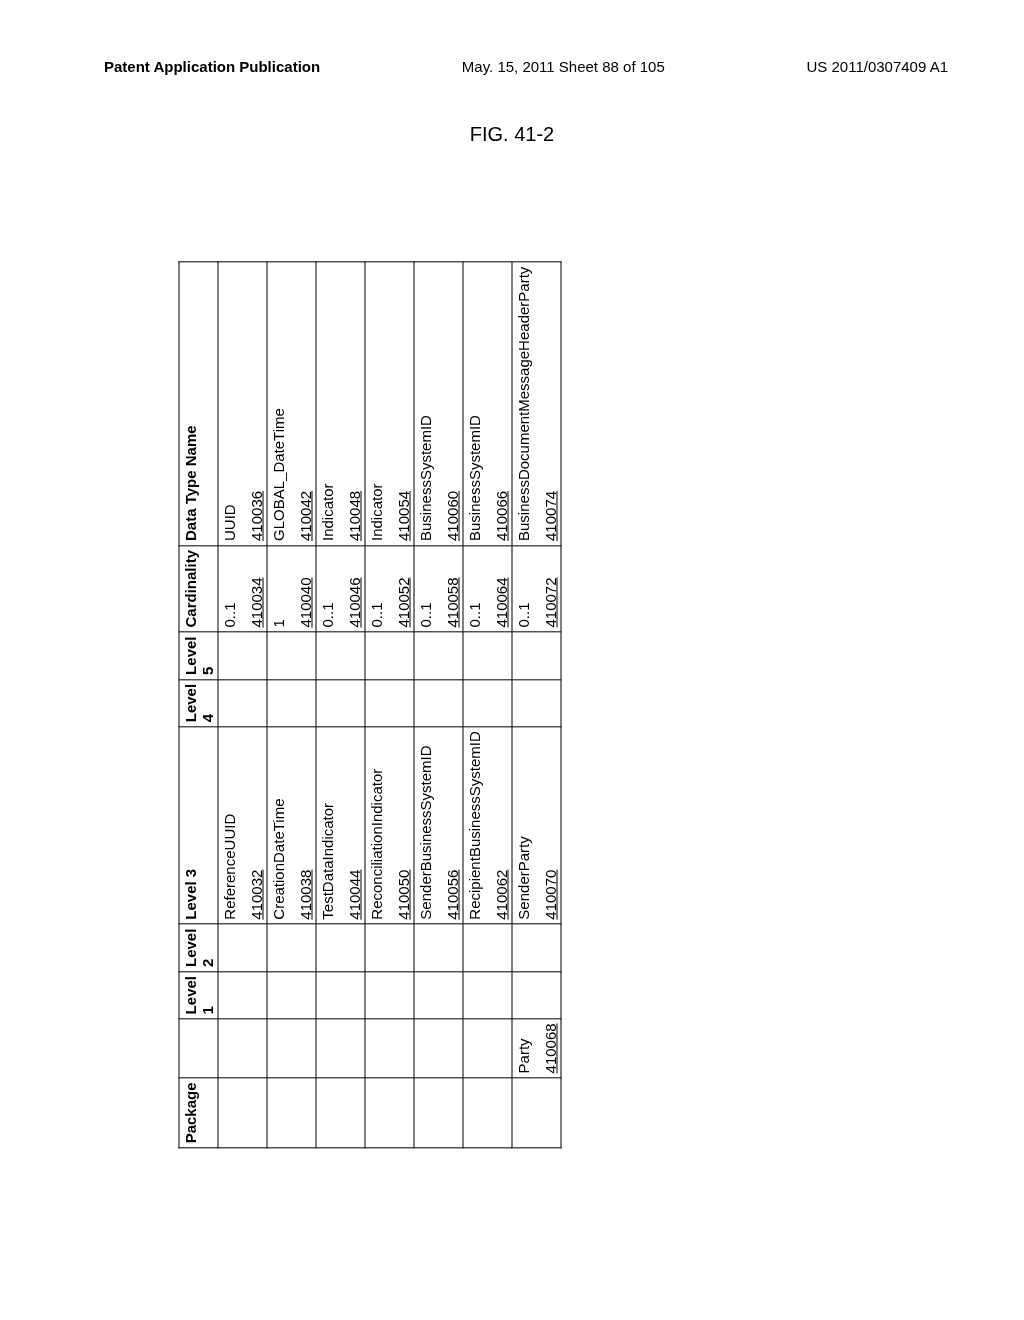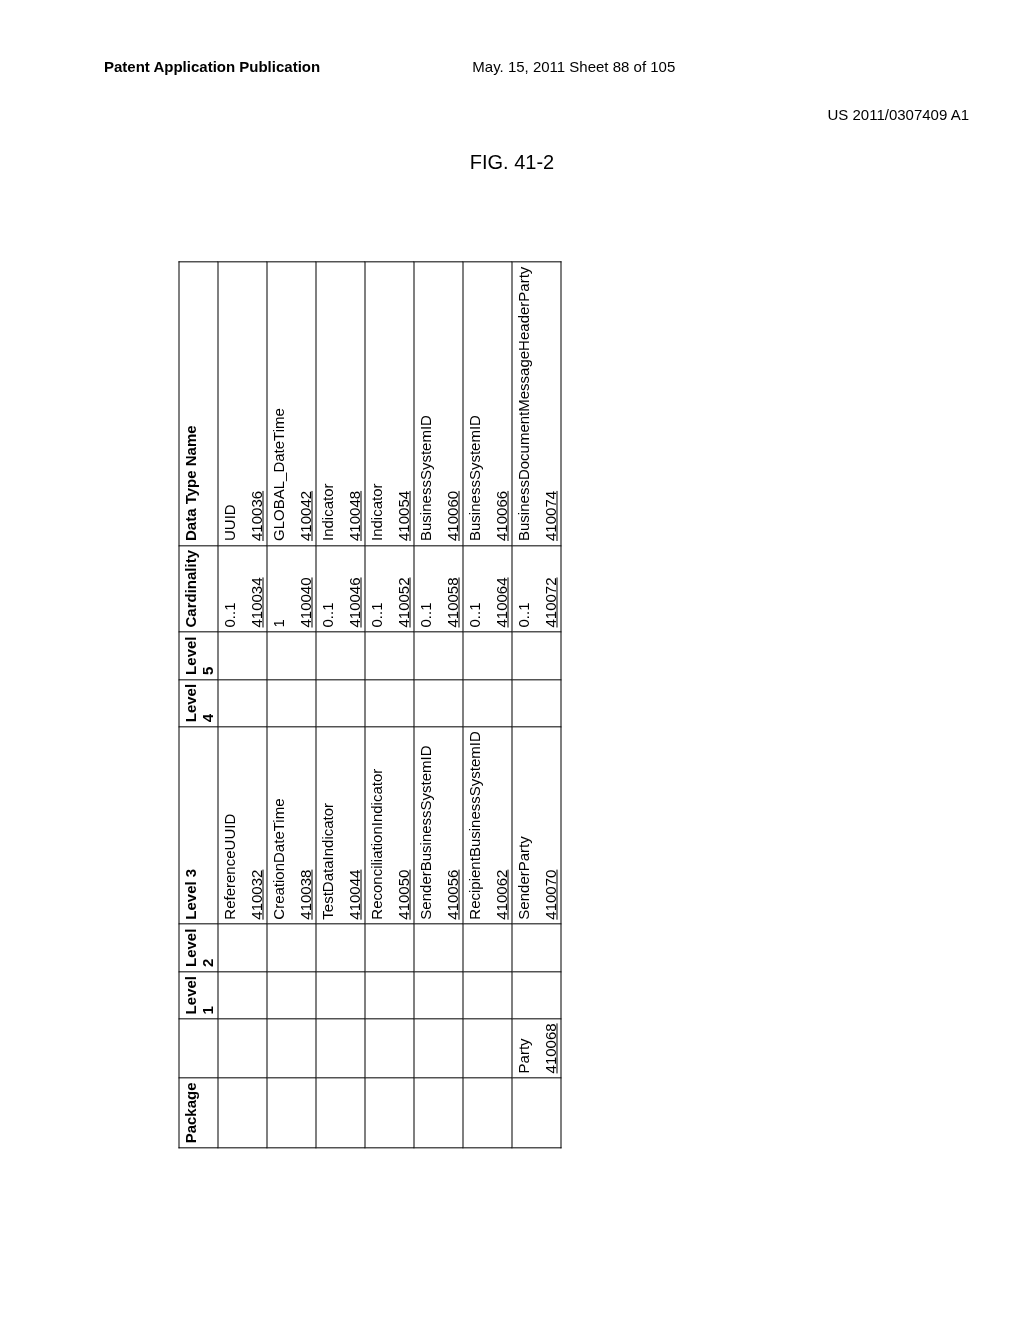--- a/index.html
+++ b/index.html
@@ -14,7 +14,7 @@
     .header {
       display: flex;
       justify-content: space-between;
-      padding: 58px 55px 8px 104px;
+      padding: 58px 76px 8px 104px;
       font-size: 15px;
     }
     .header .left { font-weight: bold; }

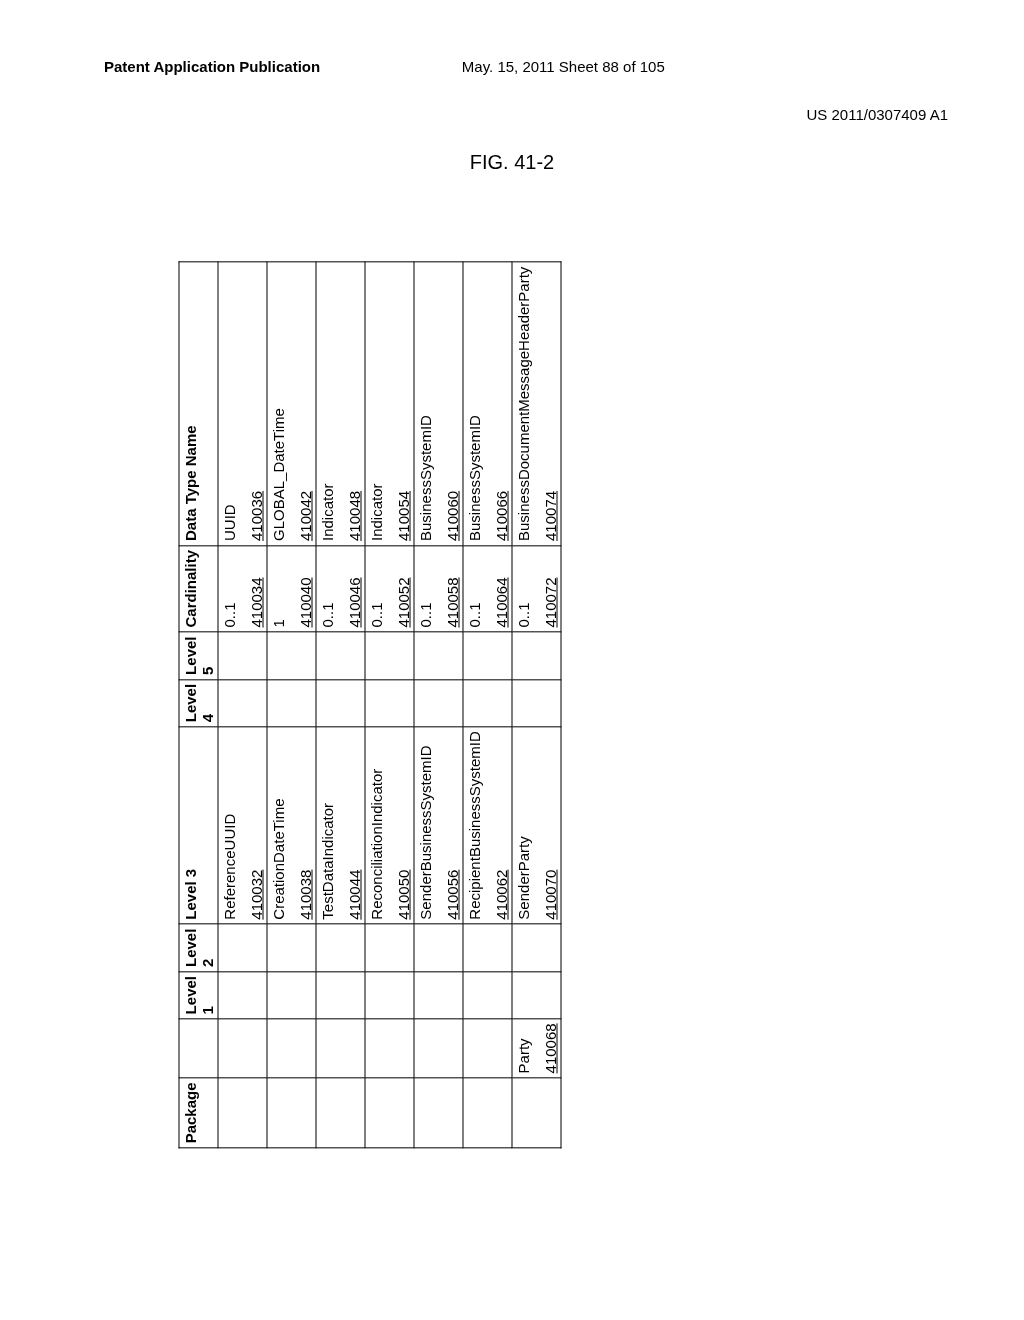--- a/index.html
+++ b/index.html
@@ -18,7 +18,7 @@
       font-size: 15px;
     }
     .header .left { font-weight: bold; }
-    .header .right { font-weight: normal; margin-top: 48px; }
+    .header .right { font-weight: normal; }
     .figure-title {
       text-align: center;
       font-size: 20px;

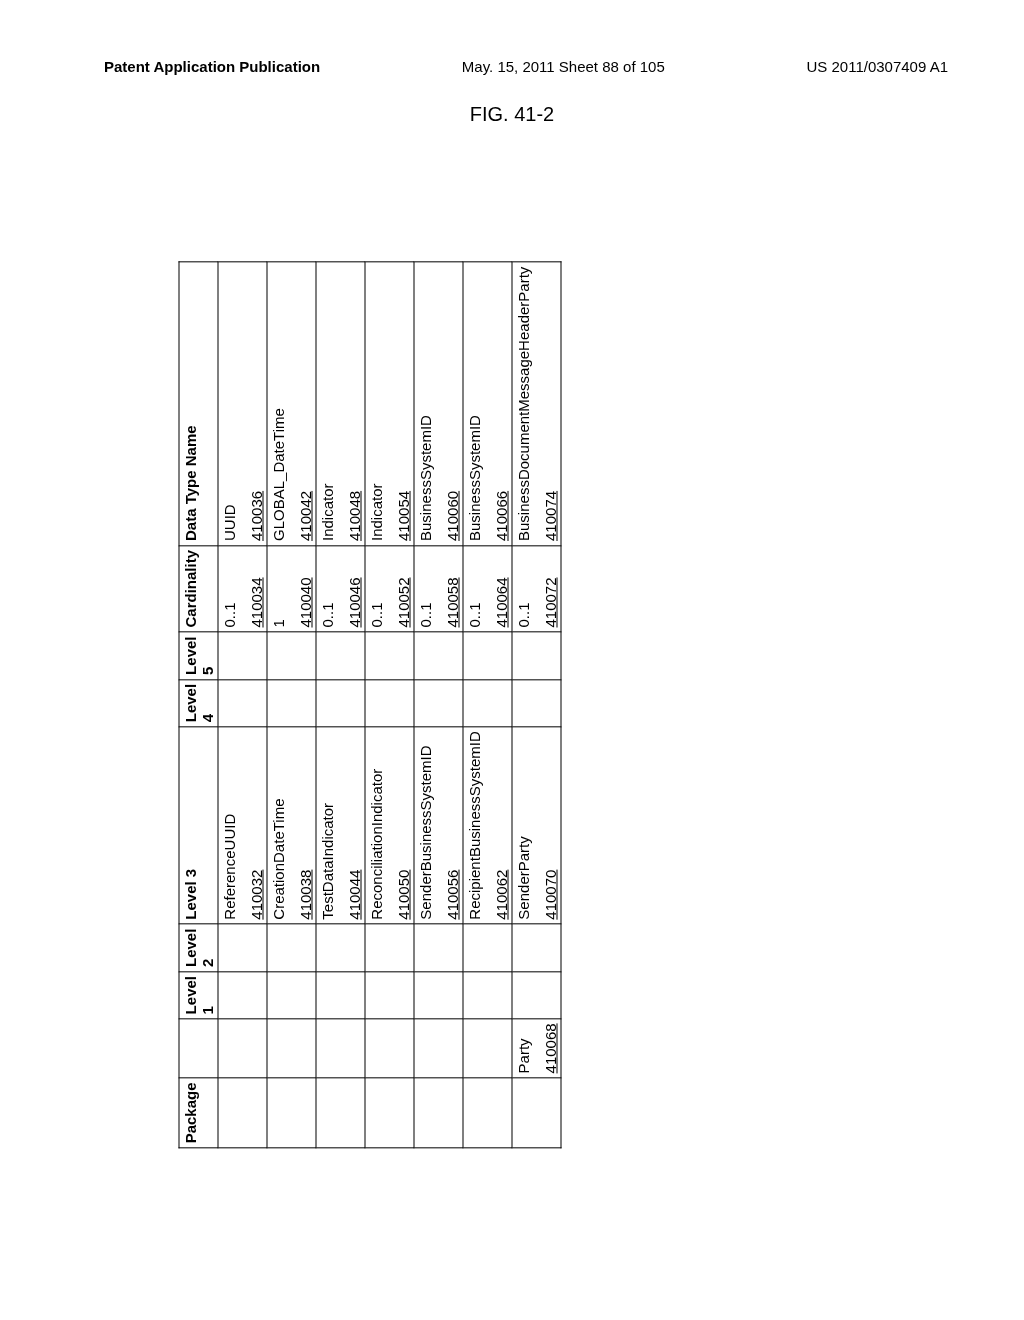--- a/index.html
+++ b/index.html
@@ -22,7 +22,7 @@
     .figure-title {
       text-align: center;
       font-size: 20px;
-      margin-top: 20px;
+      margin-top: 40px;
       margin-bottom: 8px;
     }
     .table-outer {

